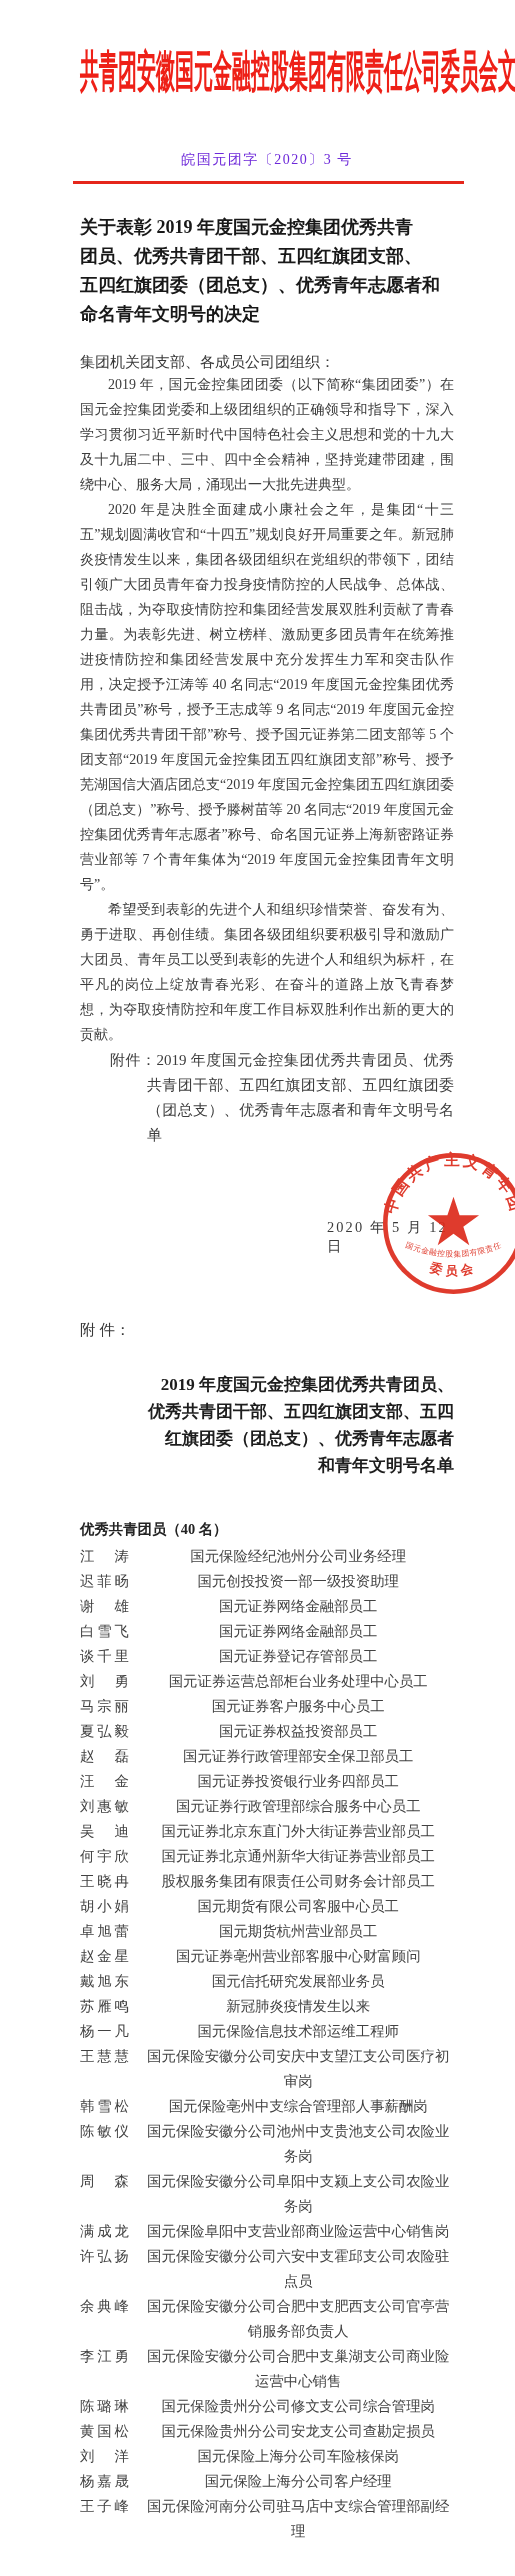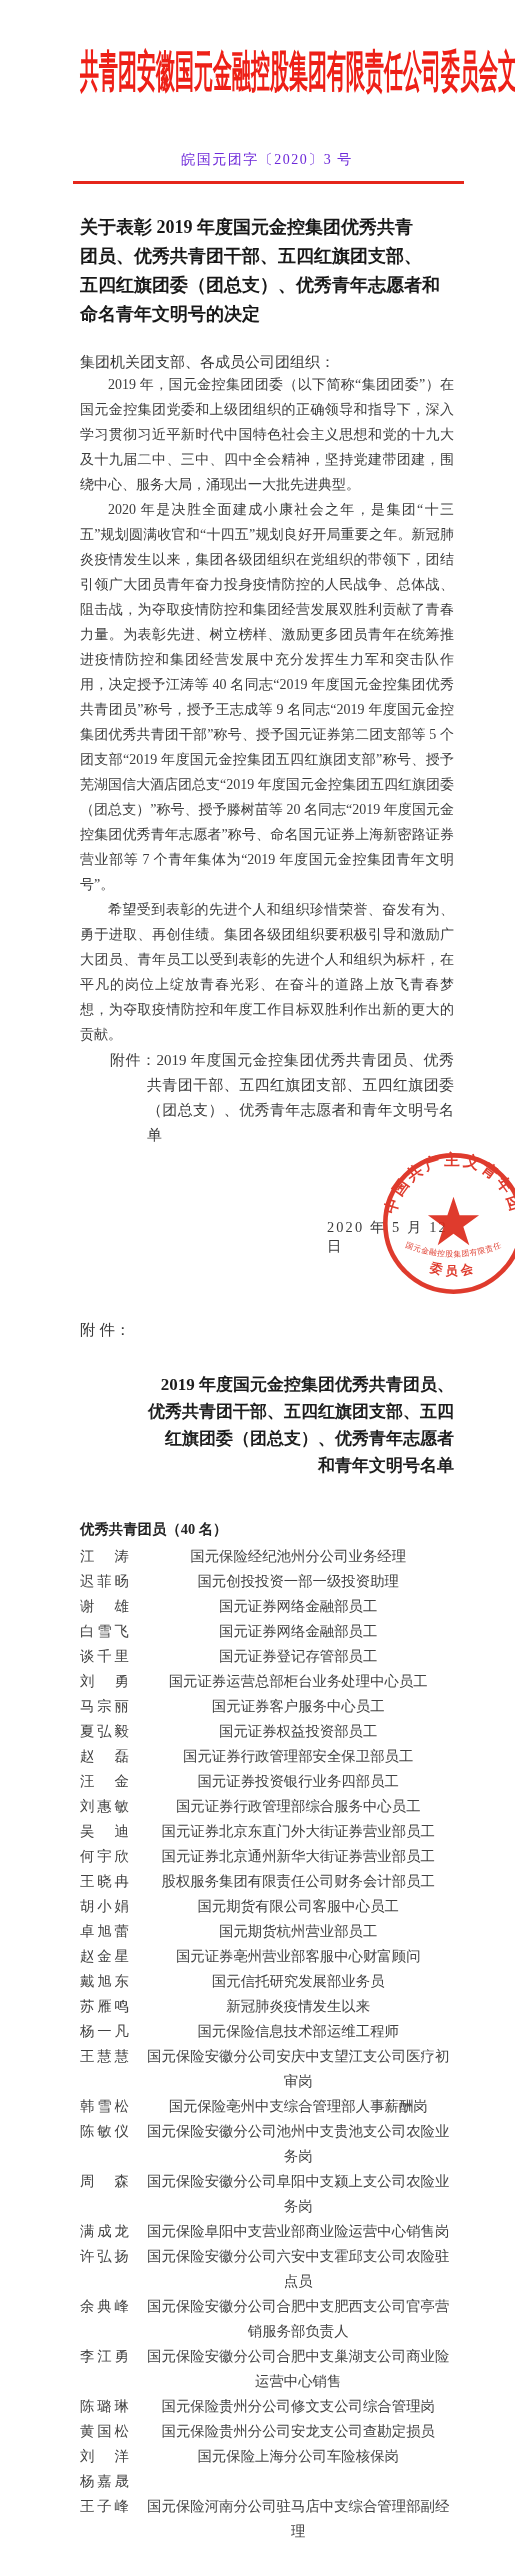--- a/index.html
+++ b/index.html
@@ -324,6 +324,7 @@
   <div class="row">
 
     <span class="nm">杨嘉晟</span>
+    <span class="ds">国元保险上海分公司客户经理</span>
   </div>
 
   <div class="row">

